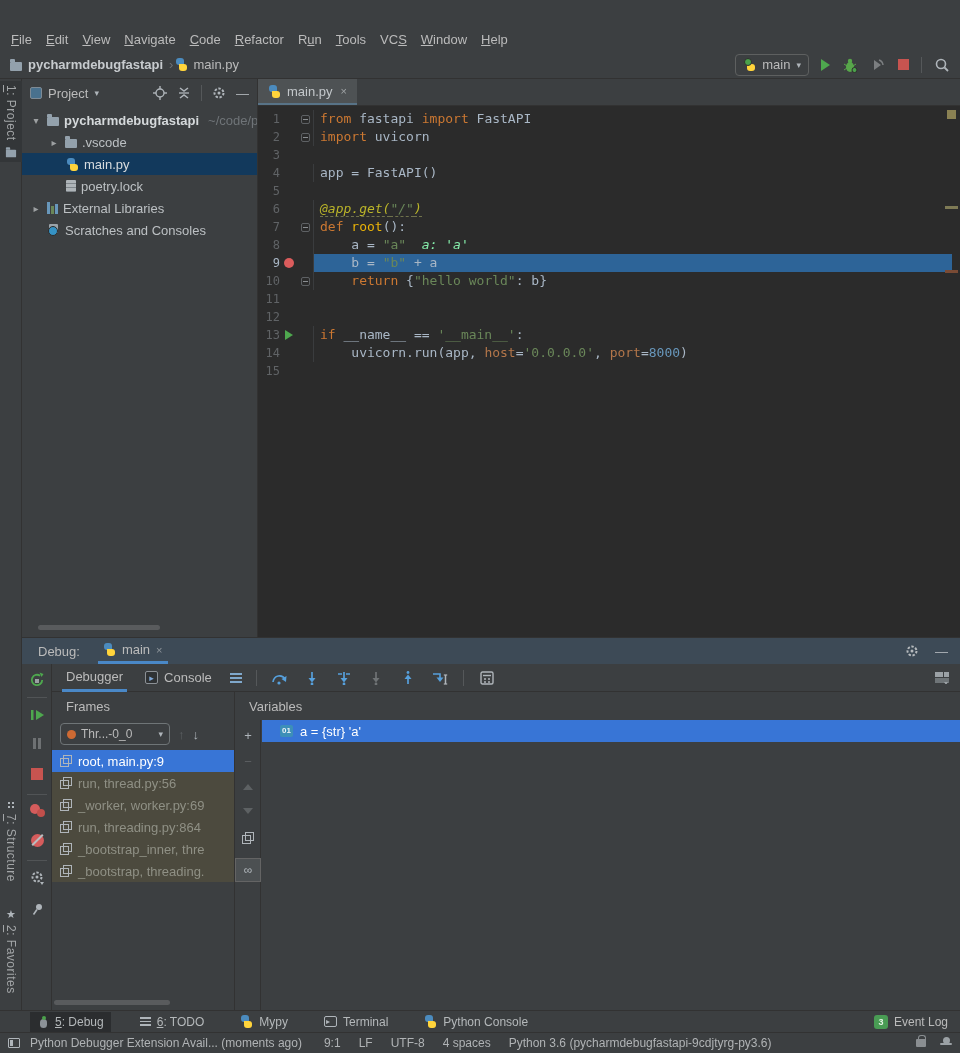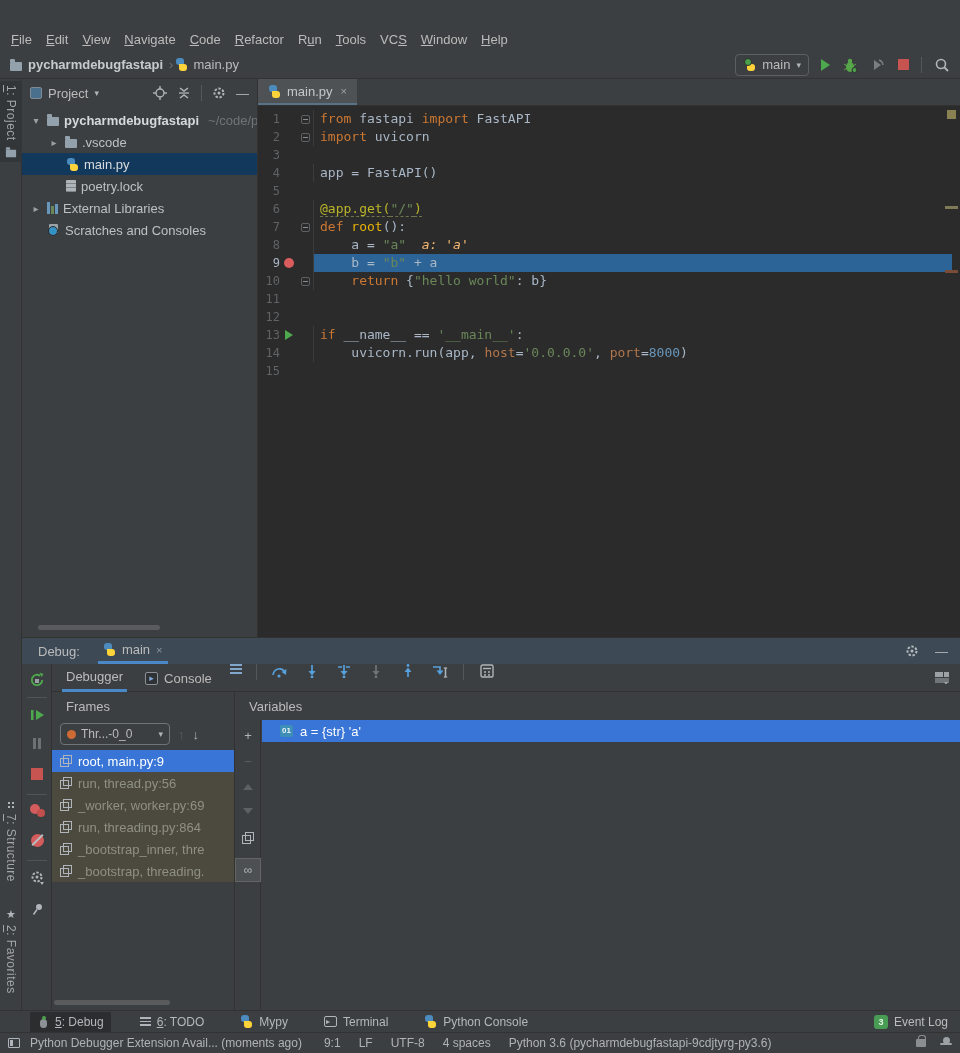--- a/index.html
+++ b/index.html
@@ -98,7 +98,7 @@
   .k{color:#CC7832;} .p{color:#A9B7C6;} .s{color:#6A8759;} .d{color:#BBB529;}
   .f{color:#eab308;} .m{color:#6897BB;} .a{color:#B3764A;}
   .h{color:#fdba74;font-style:italic;margin-top:8px;}
-  .u{border-bottom:1px dashed #70734C;}
+  .u{border-bottom:1px dashed #70734C;font-style:italic;}
   .stripe-mark{position:absolute;}
   .mark-warnbox{right:4px;top:31px;width:9px;height:9px;background:#8A8153;}
   .mark-dash1{right:2px;top:127px;width:13px;height:3px;background:#7E7A55;}

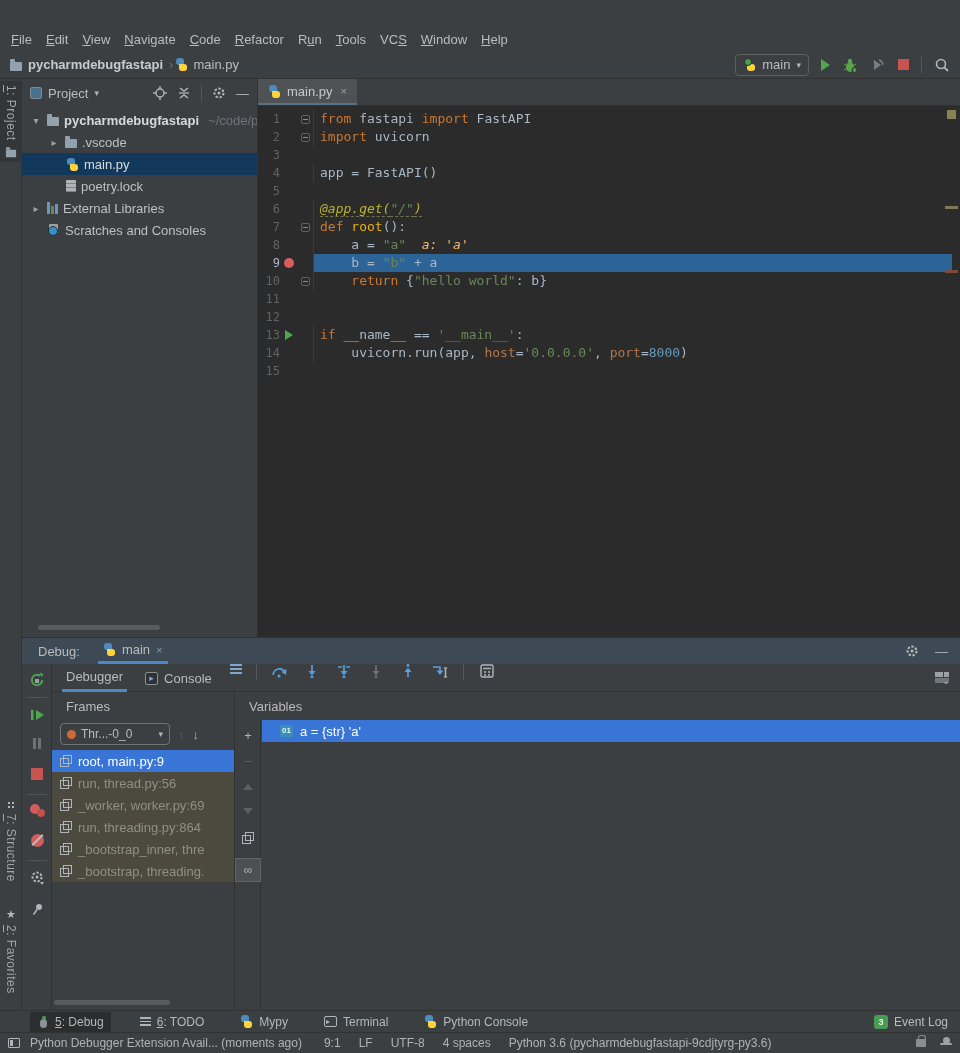--- a/index.html
+++ b/index.html
@@ -97,7 +97,7 @@
   .c-body.exec{background:var(--exec-line,#2D6498);}
   .k{color:#CC7832;} .p{color:#A9B7C6;} .s{color:#6A8759;} .d{color:#BBB529;}
   .f{color:#eab308;} .m{color:#6897BB;} .a{color:#B3764A;}
-  .h{color:#fdba74;font-style:italic;margin-top:8px;}
+  .h{color:#86efac;font-style:italic;margin-top:8px;}
   .u{border-bottom:1px dashed #70734C;font-style:italic;}
   .stripe-mark{position:absolute;}
   .mark-warnbox{right:4px;top:31px;width:9px;height:9px;background:#8A8153;}

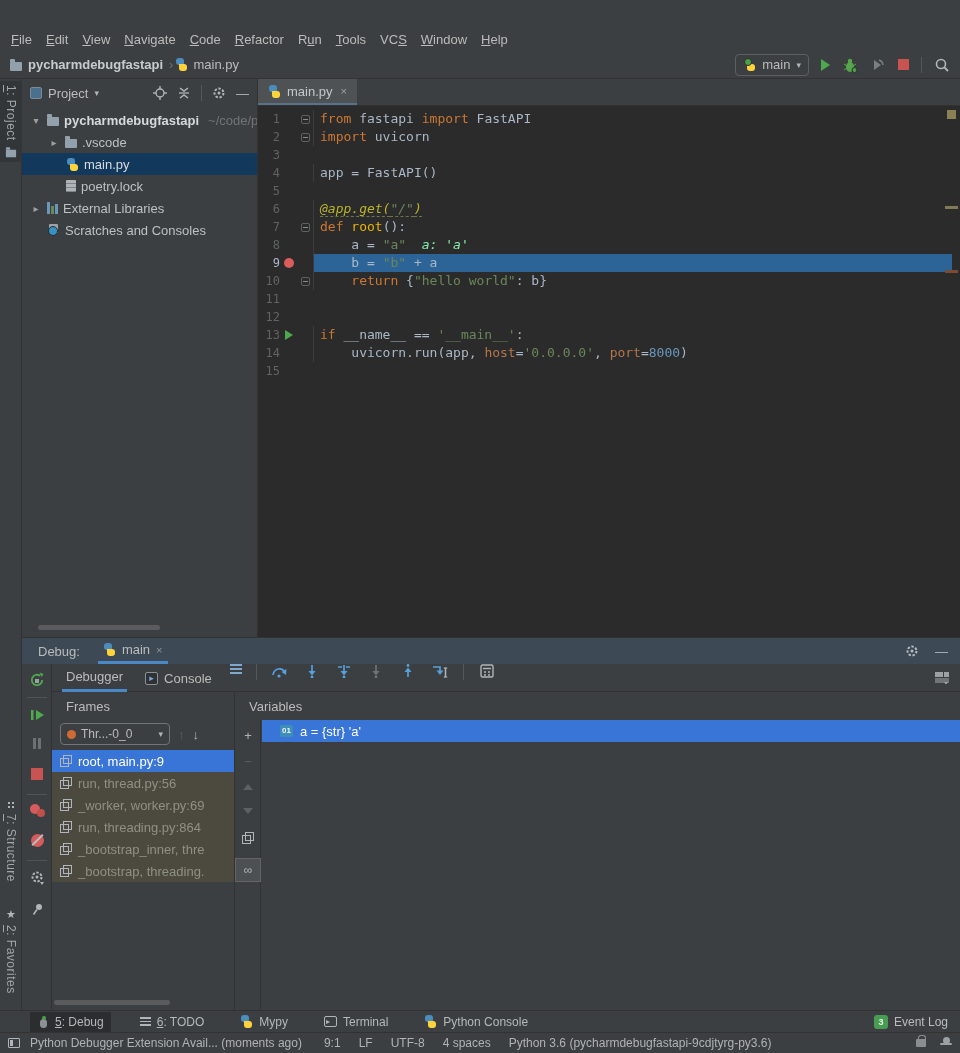--- a/index.html
+++ b/index.html
@@ -113,7 +113,7 @@
   .dbg-tab .x{color:#8E959B;font-size:11px;}
   .dbg-header-right{margin-left:auto;display:flex;align-items:center;gap:16px;padding-right:12px;}
   .dbg-toolbar{position:absolute;left:30px;right:0;top:26px;height:28px;border-bottom:1px solid #323232;
-    display:flex;padding:0 10px;gap:14px;}
+    display:flex;align-items:center;padding:0 10px;gap:14px;}
   .dt-tab{height:28px;display:flex;align-items:center;gap:6px;padding:0 4px;}
   .dt-tab.active{border-bottom:3px solid var(--accent,#4A88C7);}
   .console-ic{width:13px;height:13px;border:1px solid #8C9196;border-radius:2px;background:#2F3234;

